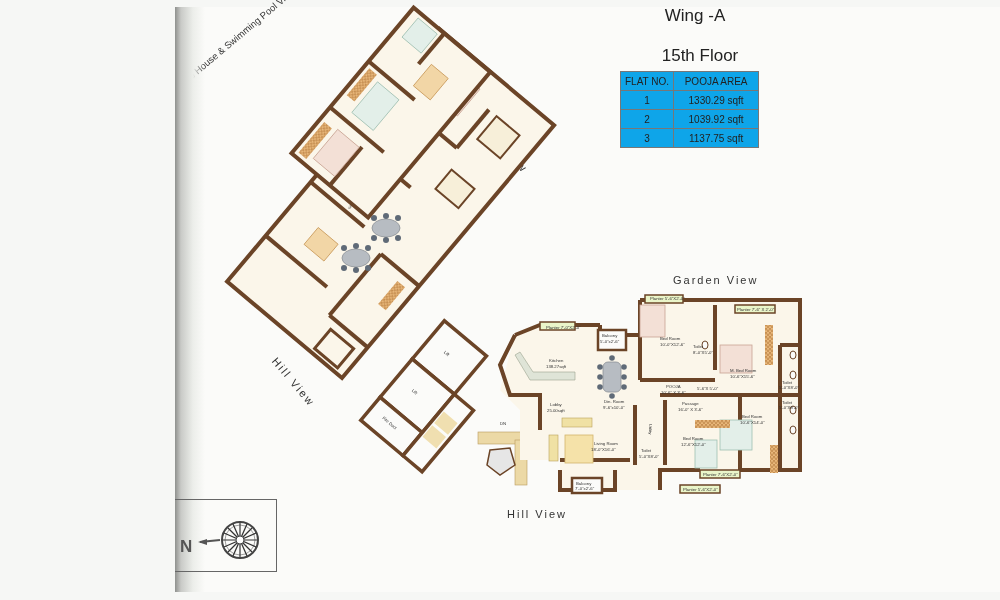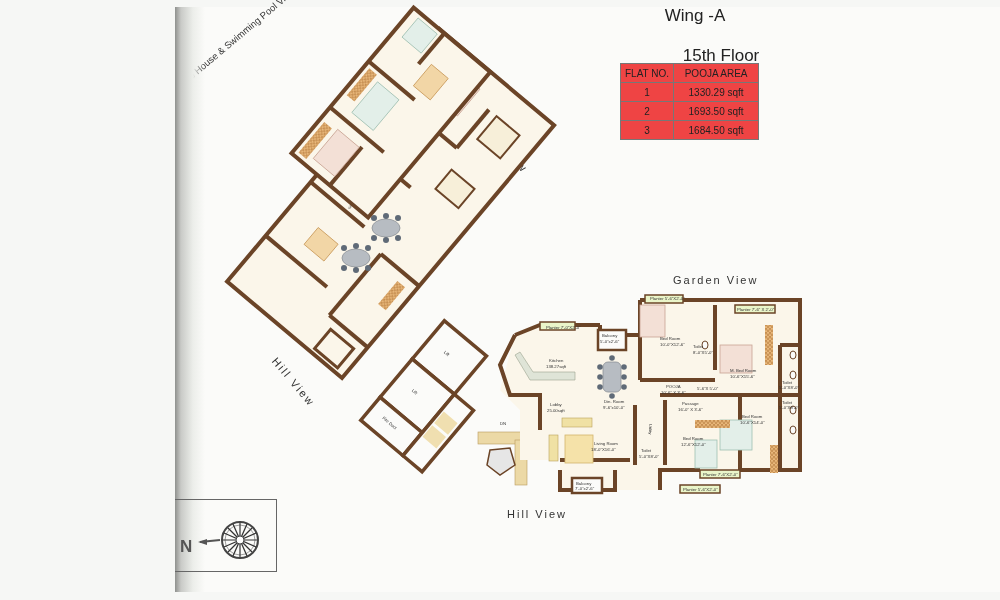--- a/index.html
+++ b/index.html
@@ -25,7 +25,7 @@
 <div class="page-shadow"></div>
 
 <div class="title" style="left:640px;top:6px;width:110px;">Wing -A</div>
-<div class="title" style="left:661px;top:46px;width:120px;">15th Floor</div>
+<div class="title" style="left:640px;top:46px;width:120px;">15th Floor</div>
 
 <table class="area">
   <tbody>

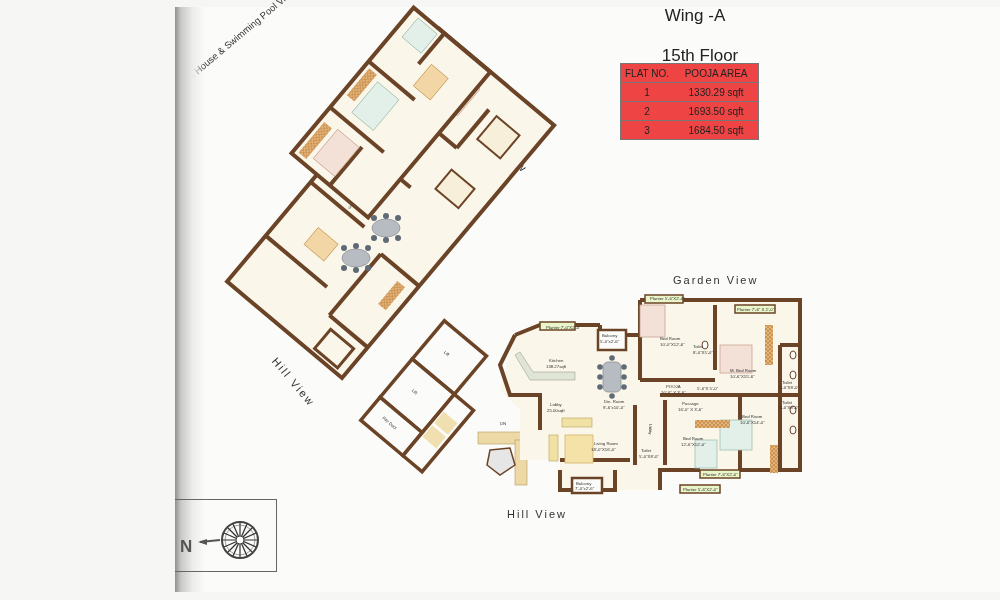--- a/index.html
+++ b/index.html
@@ -9,7 +9,7 @@
   .page-shadow { position:absolute; left:175px; top:7px; width:30px; height:585px;
          background:linear-gradient(to right,#8f918e 0%,#c9cac7 20%,#eceeea 60%,rgba(251,251,249,0) 100%); z-index:5; pointer-events:none; }
   .title { position:absolute; text-align:center; color:#222; font-size:17px; }
-  table.area { position:absolute; left:620px; top:63px; border-collapse:collapse; font-size:10px; color:#222; background:#ef4444; }
+  table.area { position:absolute; left:620px; top:71px; border-collapse:collapse; font-size:10px; color:#222; background:#0ea5e9; }
   table.area td, table.area th { border:1px solid #777; padding:3px 4px; font-weight:normal; text-align:center; height:12px; }
   table.area th { font-size:10px; }
   .view-label { position:absolute; font-size:11px; letter-spacing:2px; color:#333; white-space:nowrap; }

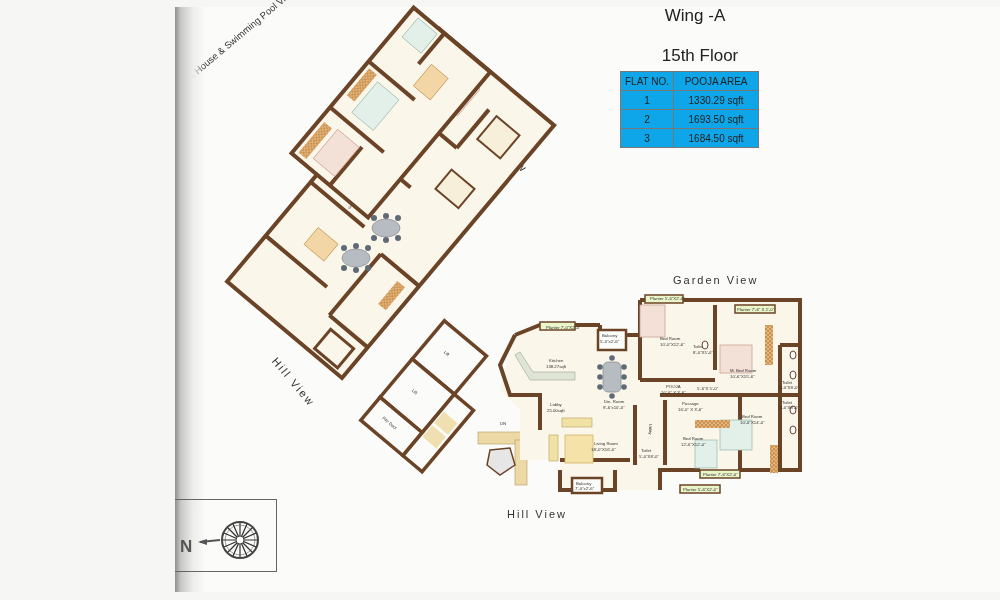--- a/index.html
+++ b/index.html
@@ -39,7 +39,7 @@
   </tr>
   <tr>
     <td>2</td>
-    <td>1693.50 sqft</td>
+    <td>1039.92 sqft</td>
   </tr>
   <tr>
     <td>3</td>

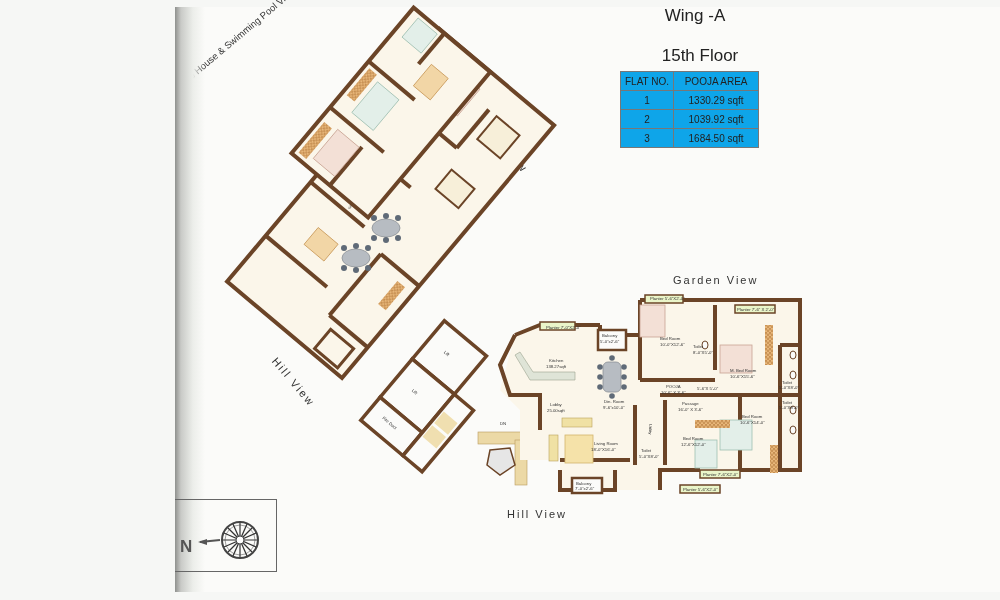--- a/index.html
+++ b/index.html
@@ -43,7 +43,7 @@
   </tr>
   <tr>
     <td>3</td>
-    <td>1684.50 sqft</td>
+    <td>1137.75 sqft</td>
   </tr>
 </tbody>
   </table>

